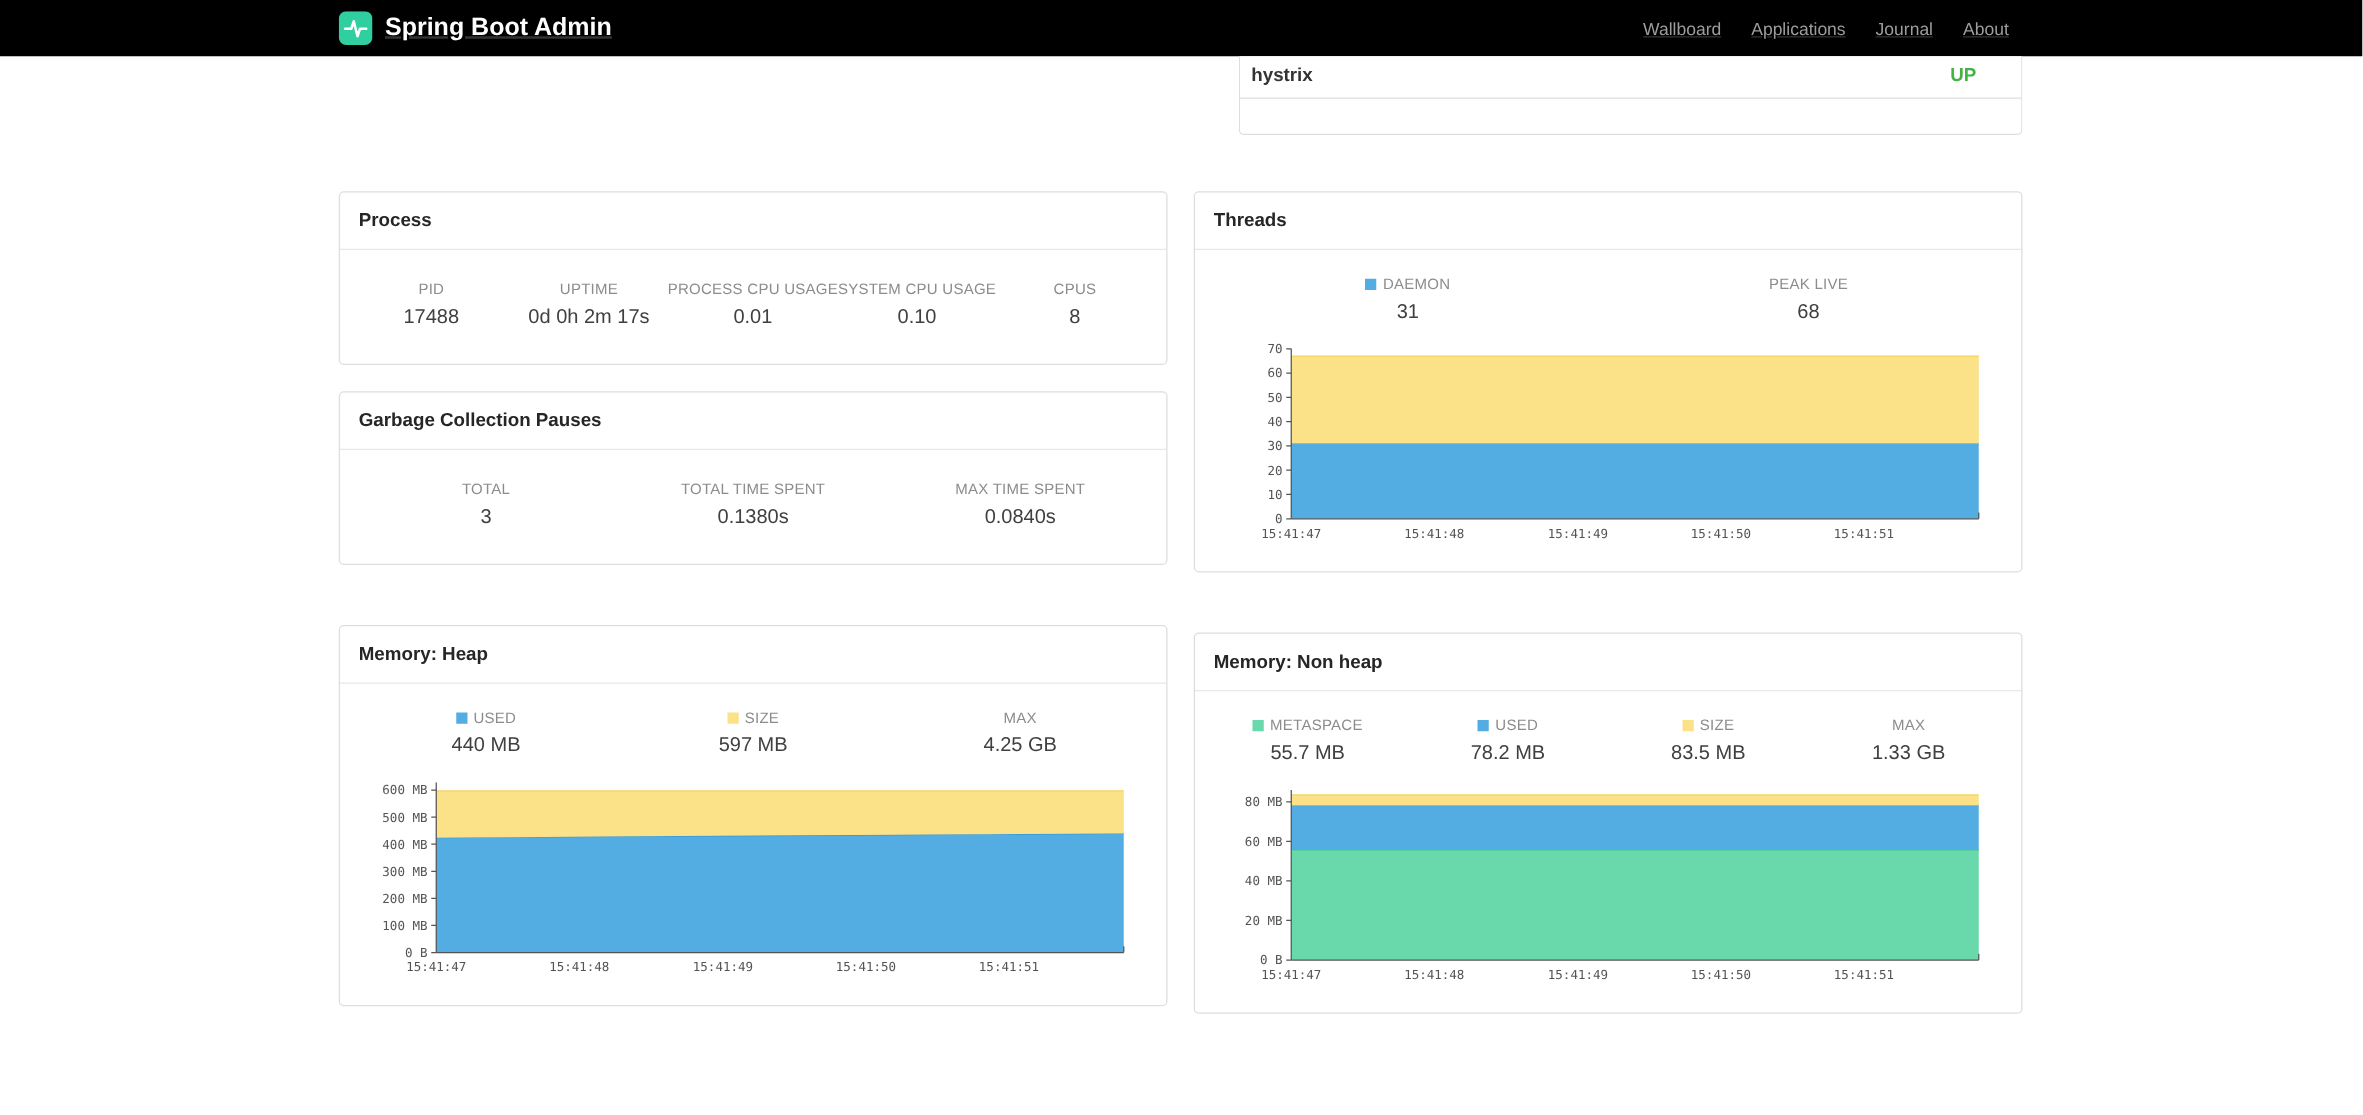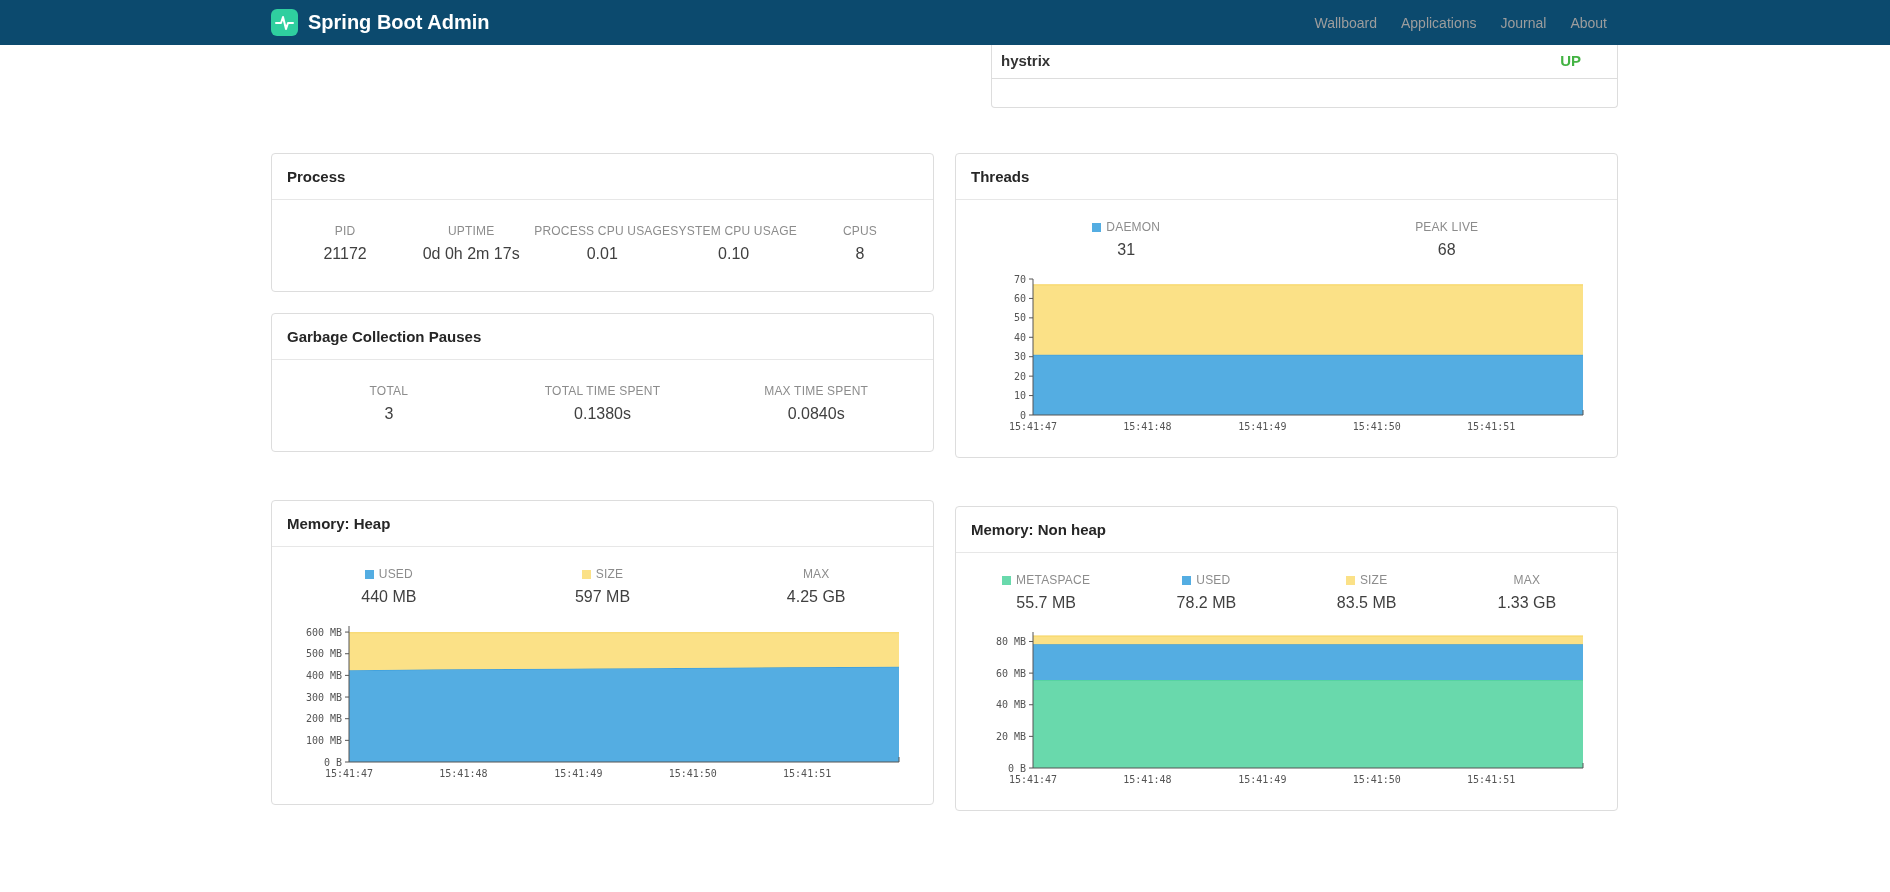--- a/index.html
+++ b/index.html
@@ -7,7 +7,7 @@
     font-family:"Liberation Sans", sans-serif; }
 
   
-  .navbar { background:#0c4a6e; height:45px; width:100%; }
+  .navbar { background:#000000; height:45px; width:100%;text-decoration:underline; }
   .container { width:1348px; margin:0 auto; }
   .nav-inner { display:flex; align-items:center; justify-content:space-between; height:45px; }
   .brand { display:flex; align-items:center; gap:10px; color:#fff; font-weight:bold;

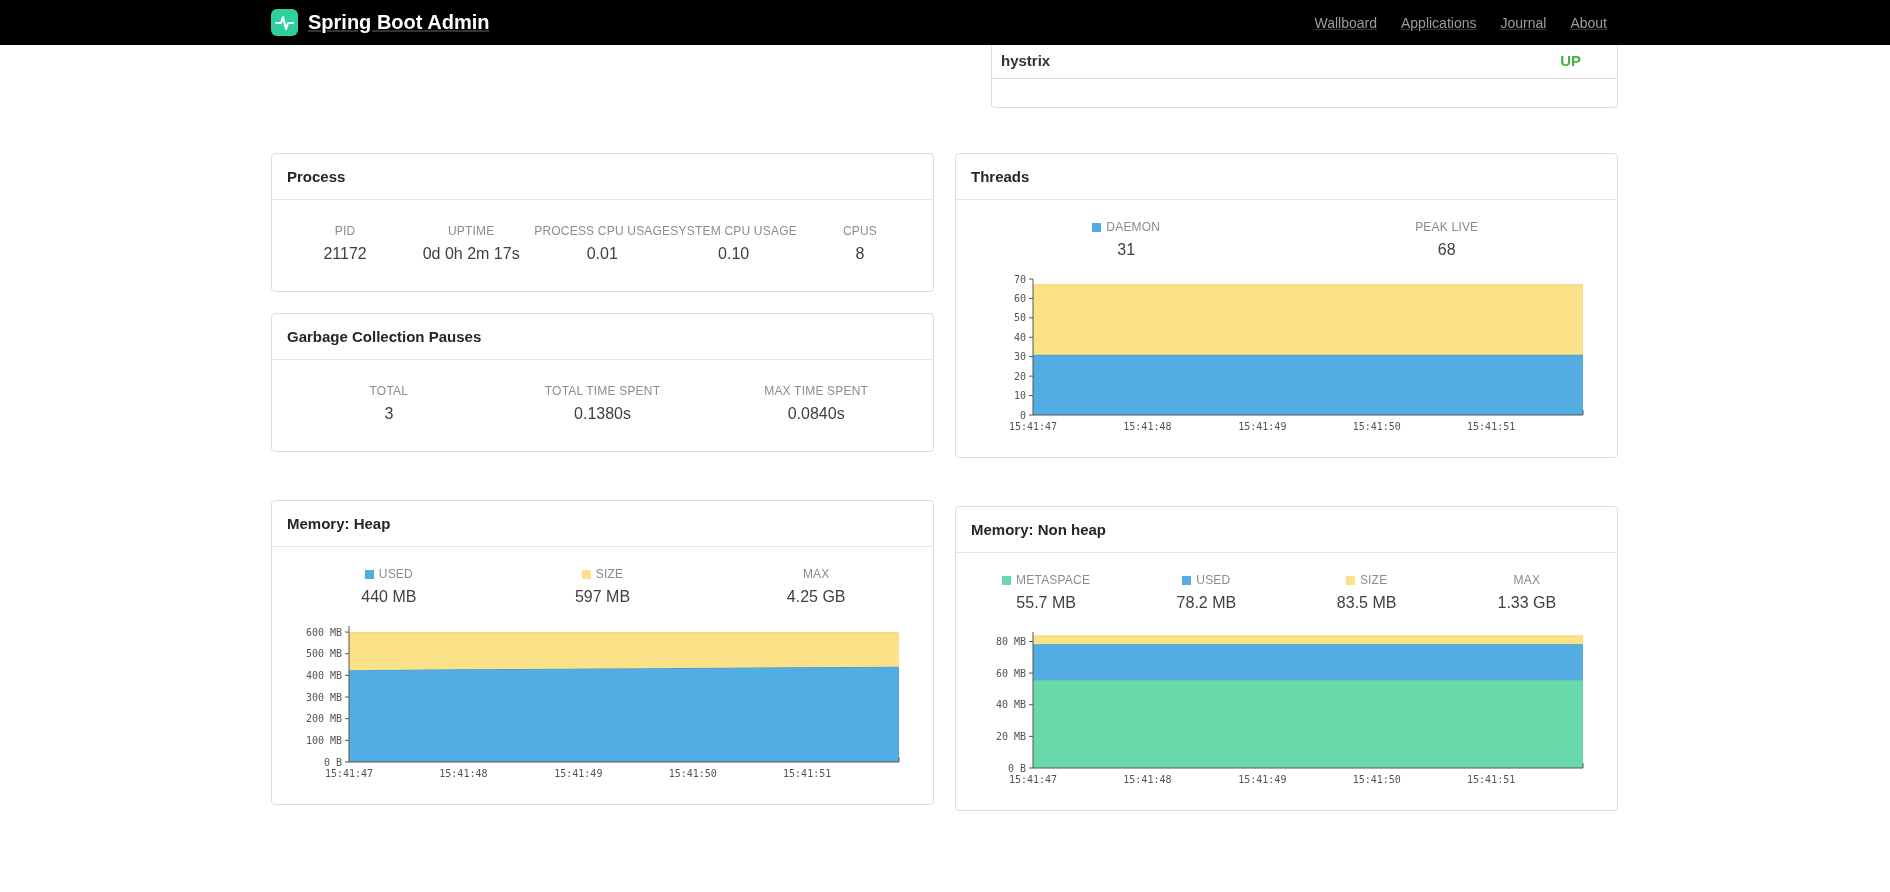--- a/index.html
+++ b/index.html
@@ -88,7 +88,7 @@
          <span class="metric-label">
               <span>PID</span>
             </span>
-         <span class="metric-value">21172</span>
+         <span class="metric-value">17488</span>
        </div>
           <div class="metric">
          <span class="metric-label">

